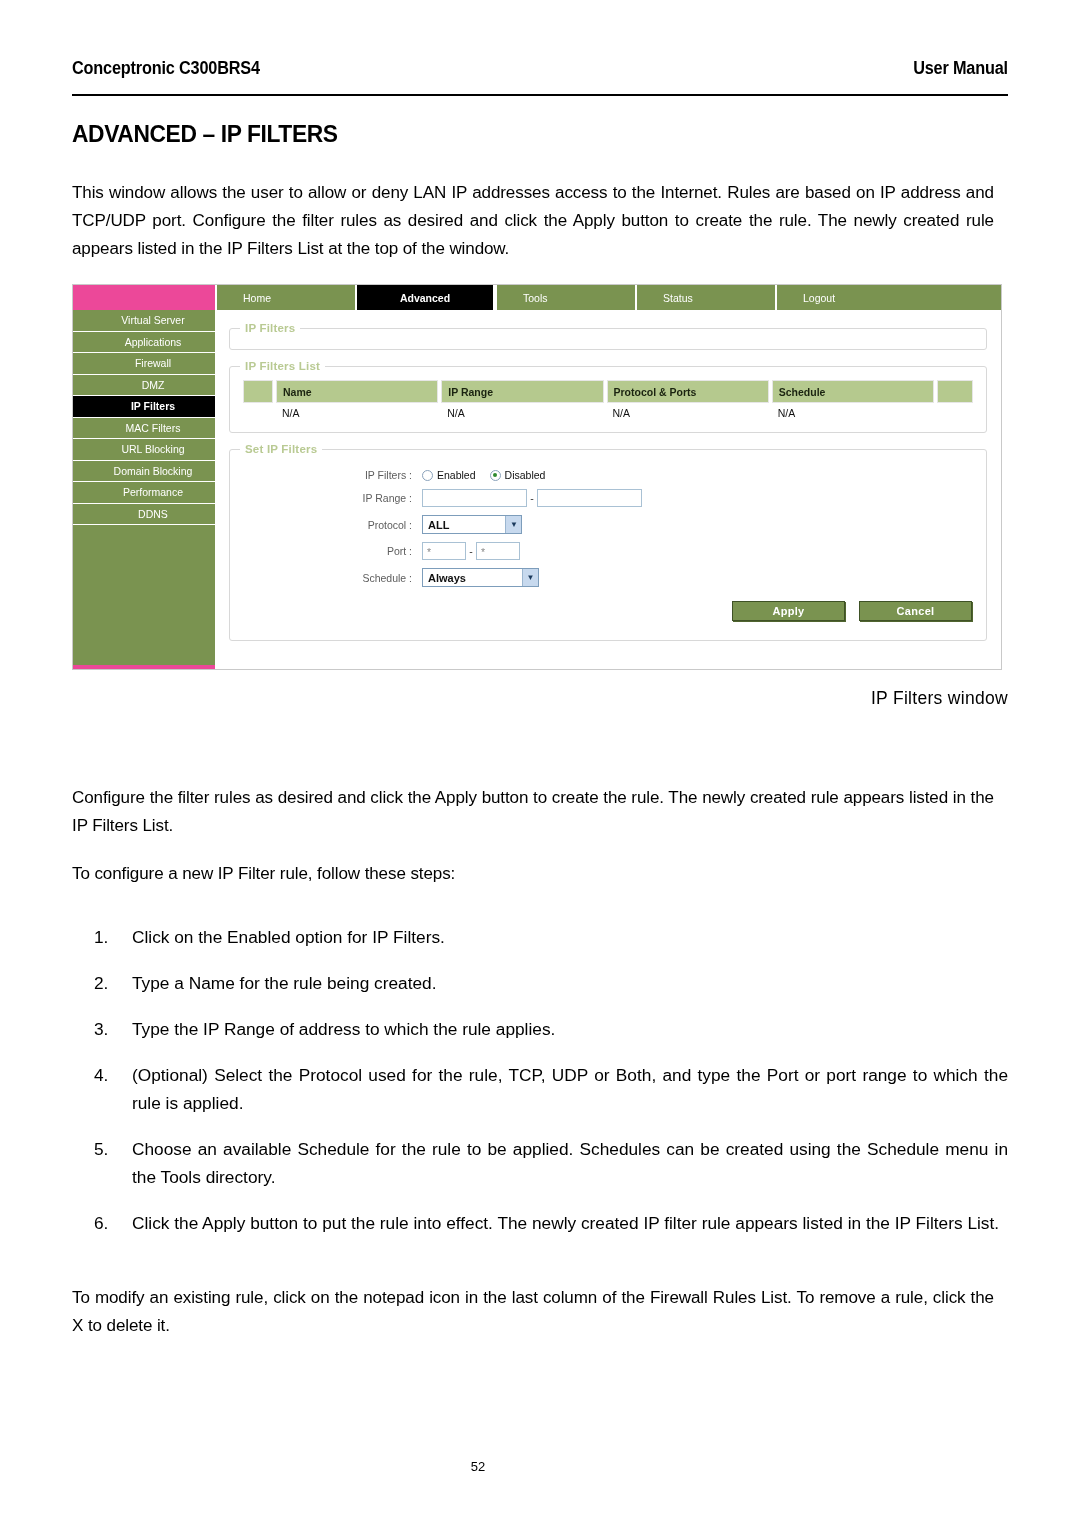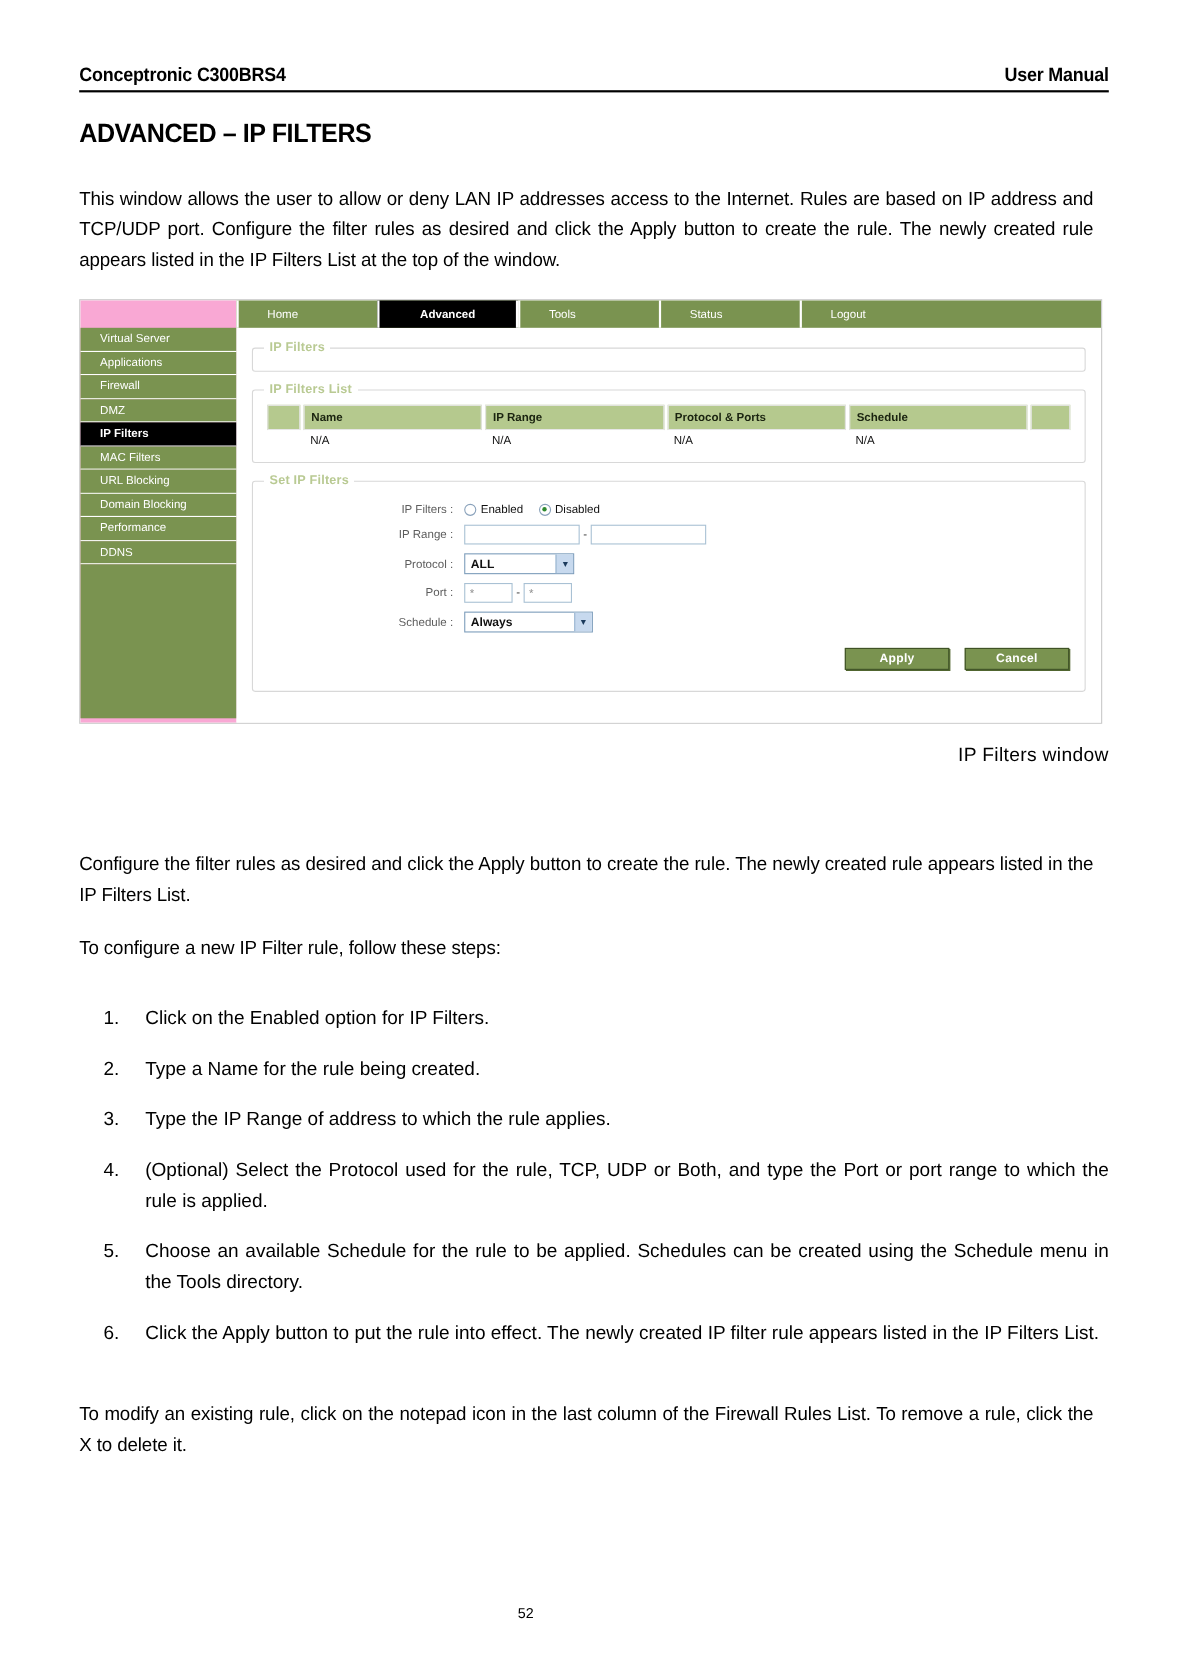--- a/index.html
+++ b/index.html
@@ -30,7 +30,7 @@
     align-items: flex-end;
     padding-top: 58px;
     border-bottom: 2.5px solid #000;
-    padding-bottom: 3px;
+    padding-bottom: 15px;
   }
   .doc-header .left,
   .doc-header .right {

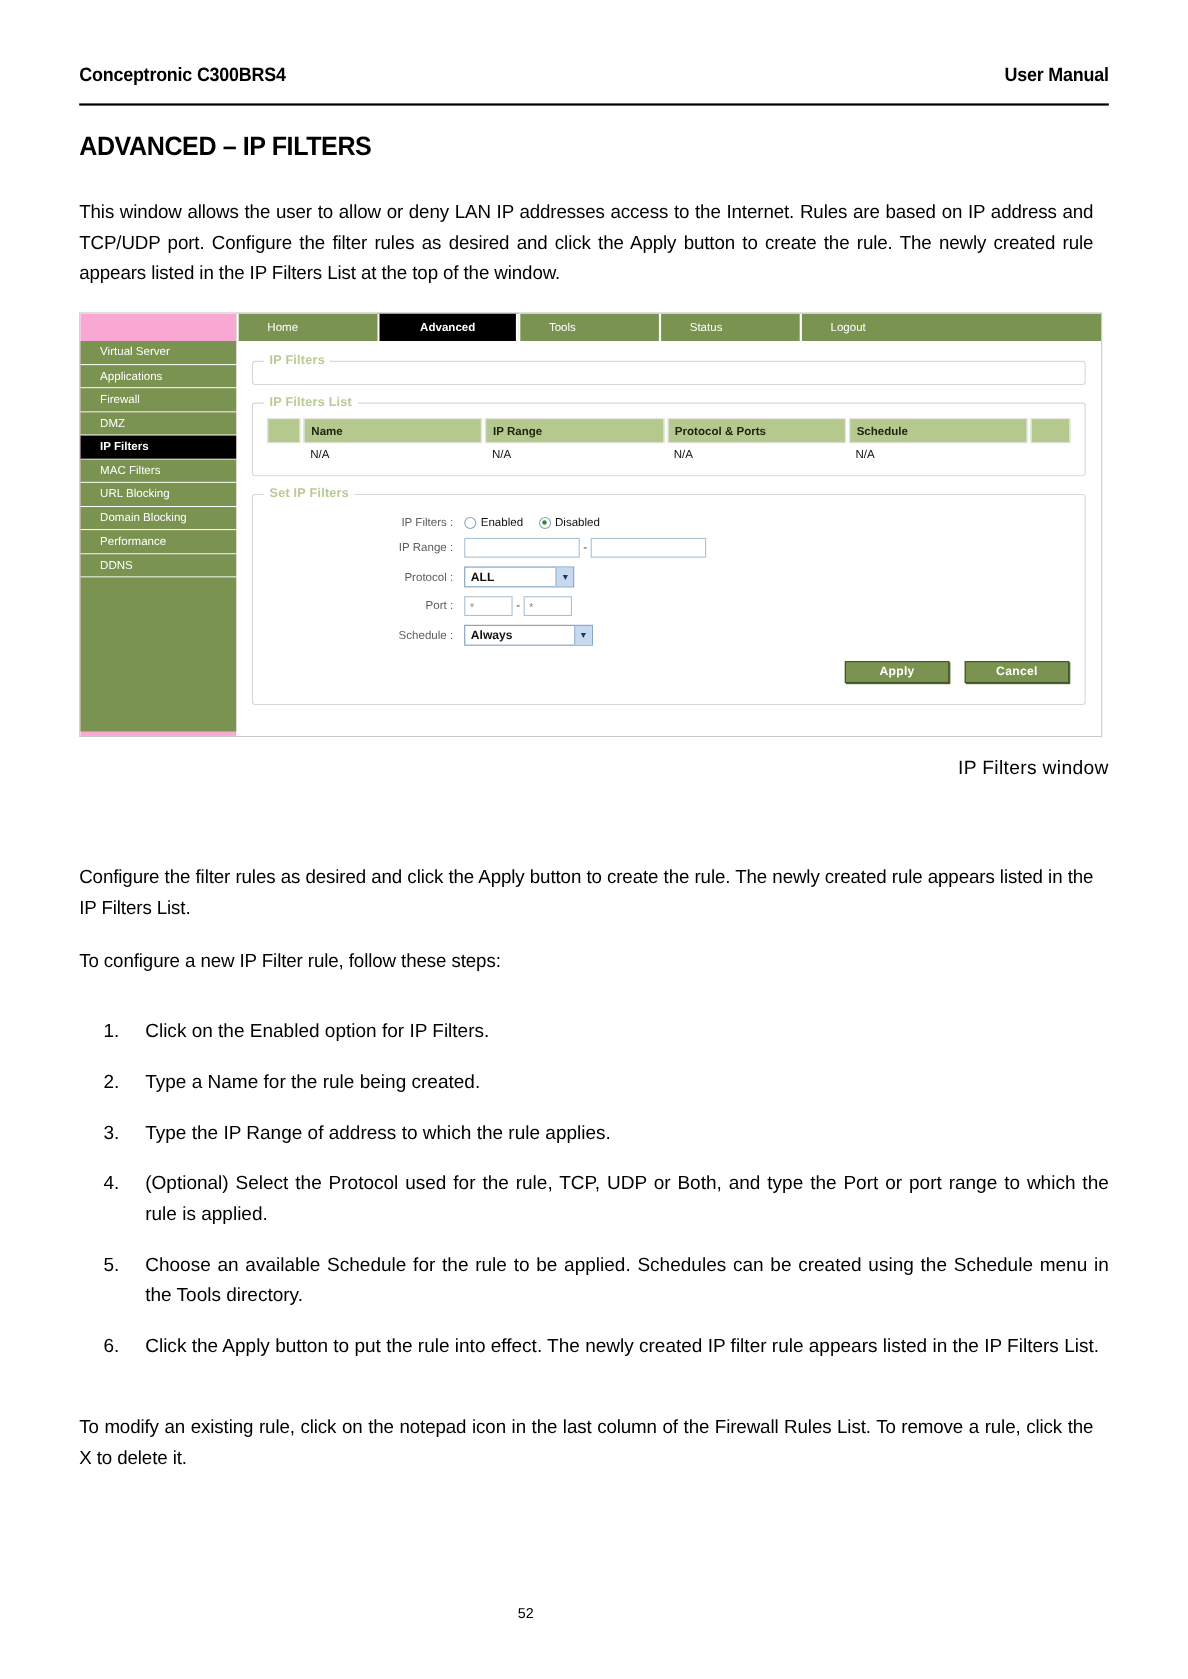--- a/index.html
+++ b/index.html
@@ -157,7 +157,7 @@
     flex: 0 0 25px;
   }
   .nav-tab {
-    width: 128px;
+    width: 140px;
     color: #ffffff;
     font-size: 10.5px;
     display: flex;

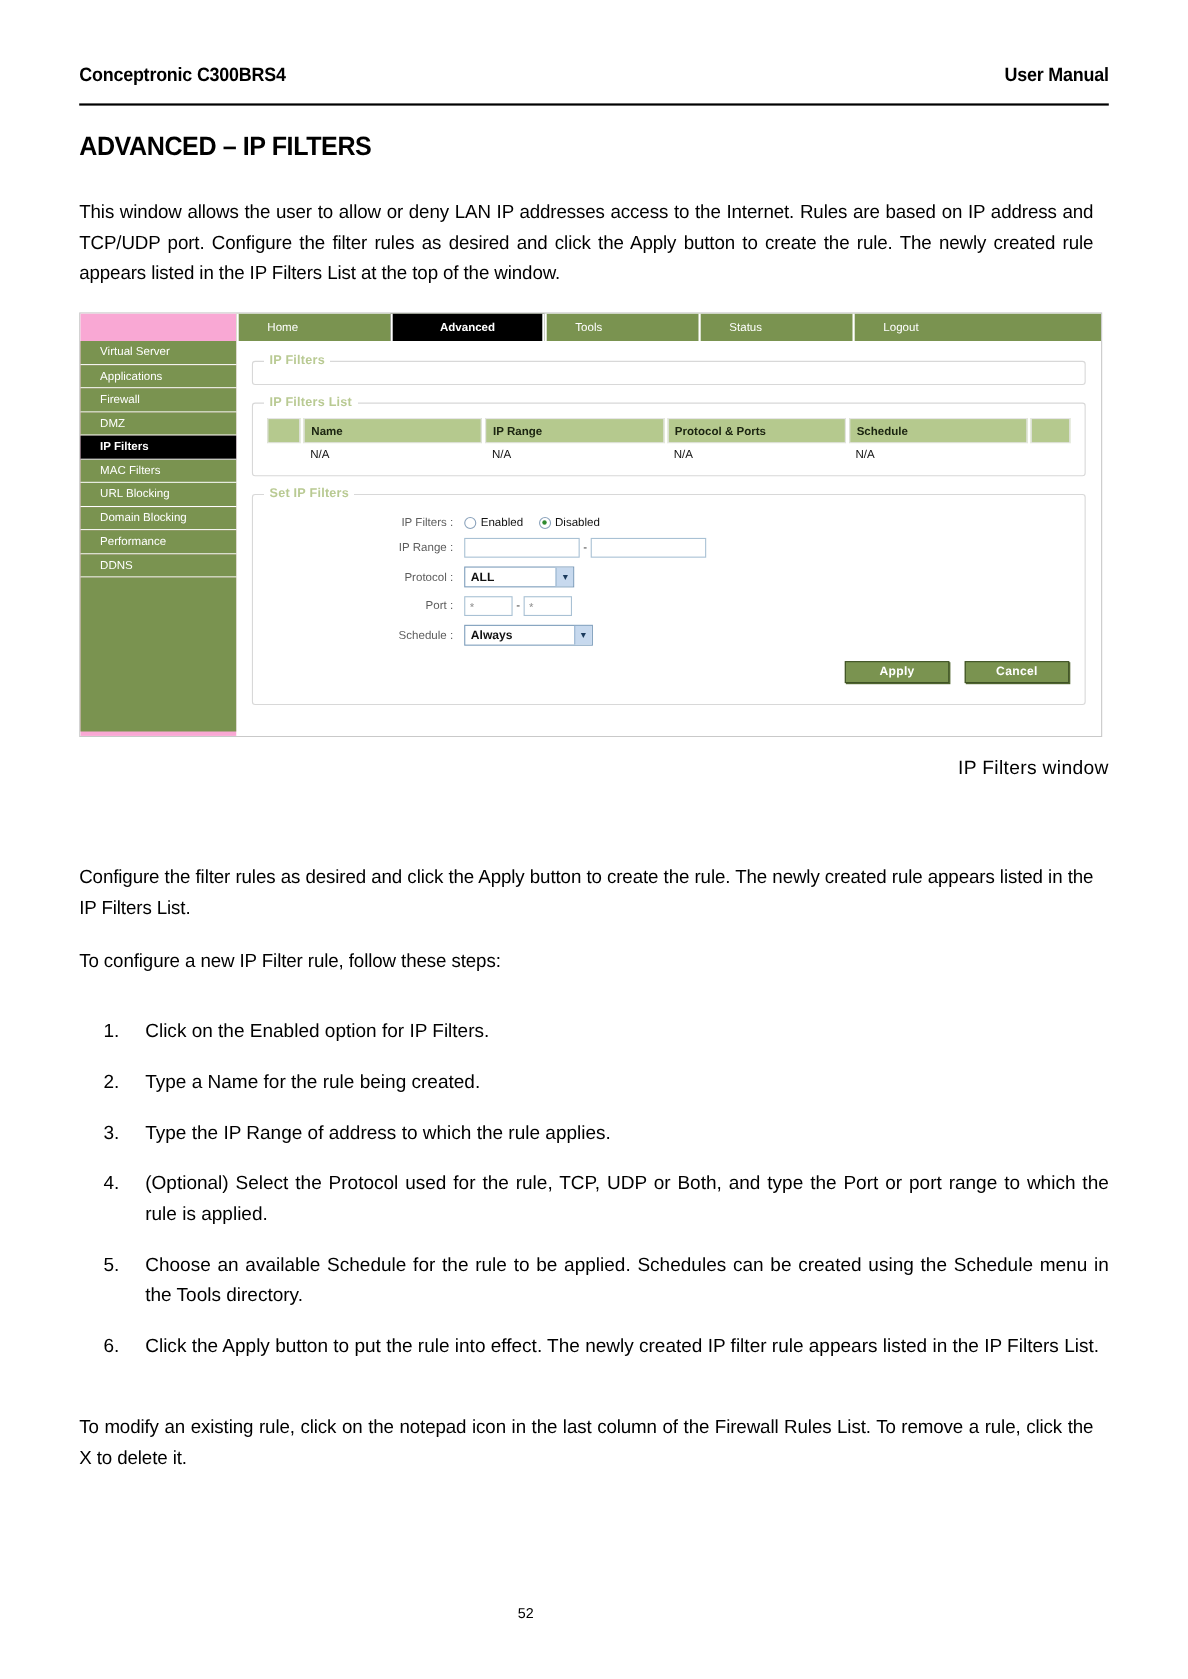--- a/index.html
+++ b/index.html
@@ -115,10 +115,11 @@
   
   .shot-side {
     width: 142px;
-    background: #f9a8d4;
+    background: #ec4899;
     flex: 0 0 142px;
     padding-top: 25px;
     box-sizing: border-box;
+    text-align: center;
   }
   .side-item {
     height: 21.5px;

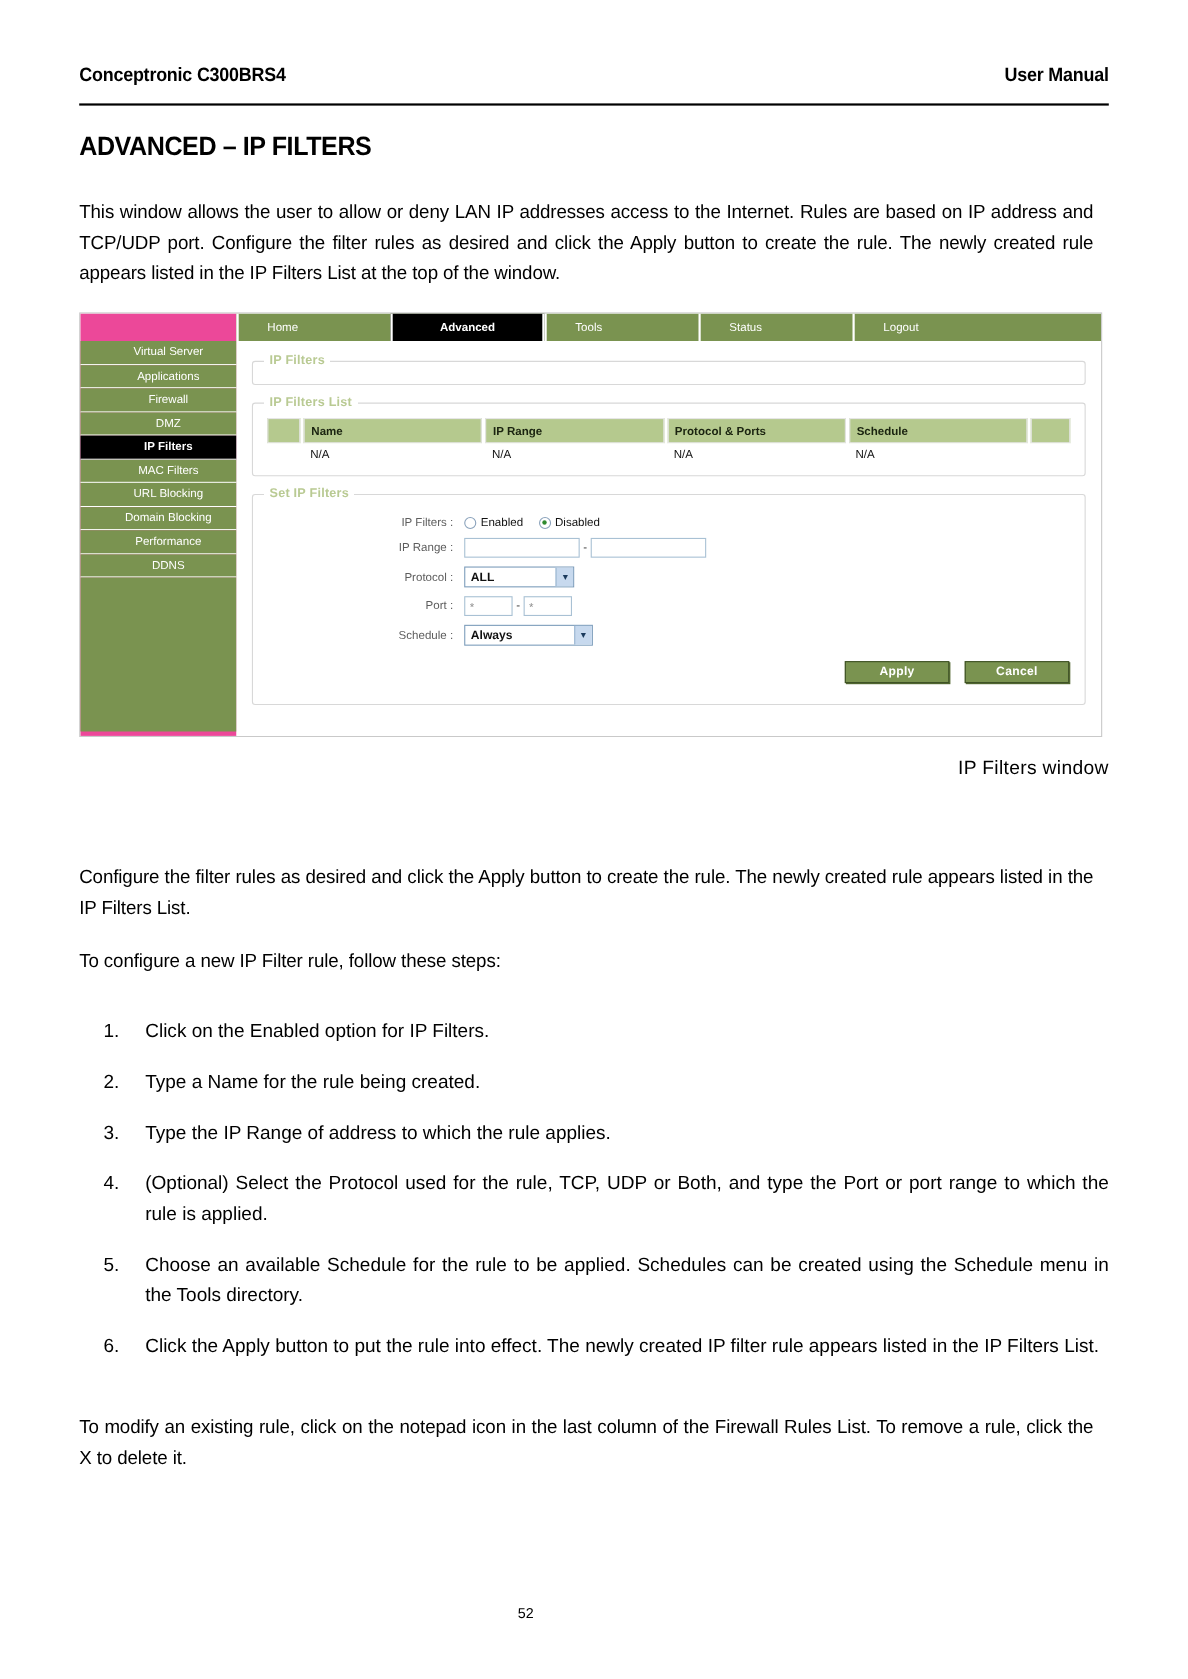--- a/index.html
+++ b/index.html
@@ -334,7 +334,7 @@
     padding: 2px 4px 10px 0;
   }
   .btn {
-    width: 95px;
+    width: 113px;
     height: 20px;
     background: #7a9350;
     color: #ffffff;

